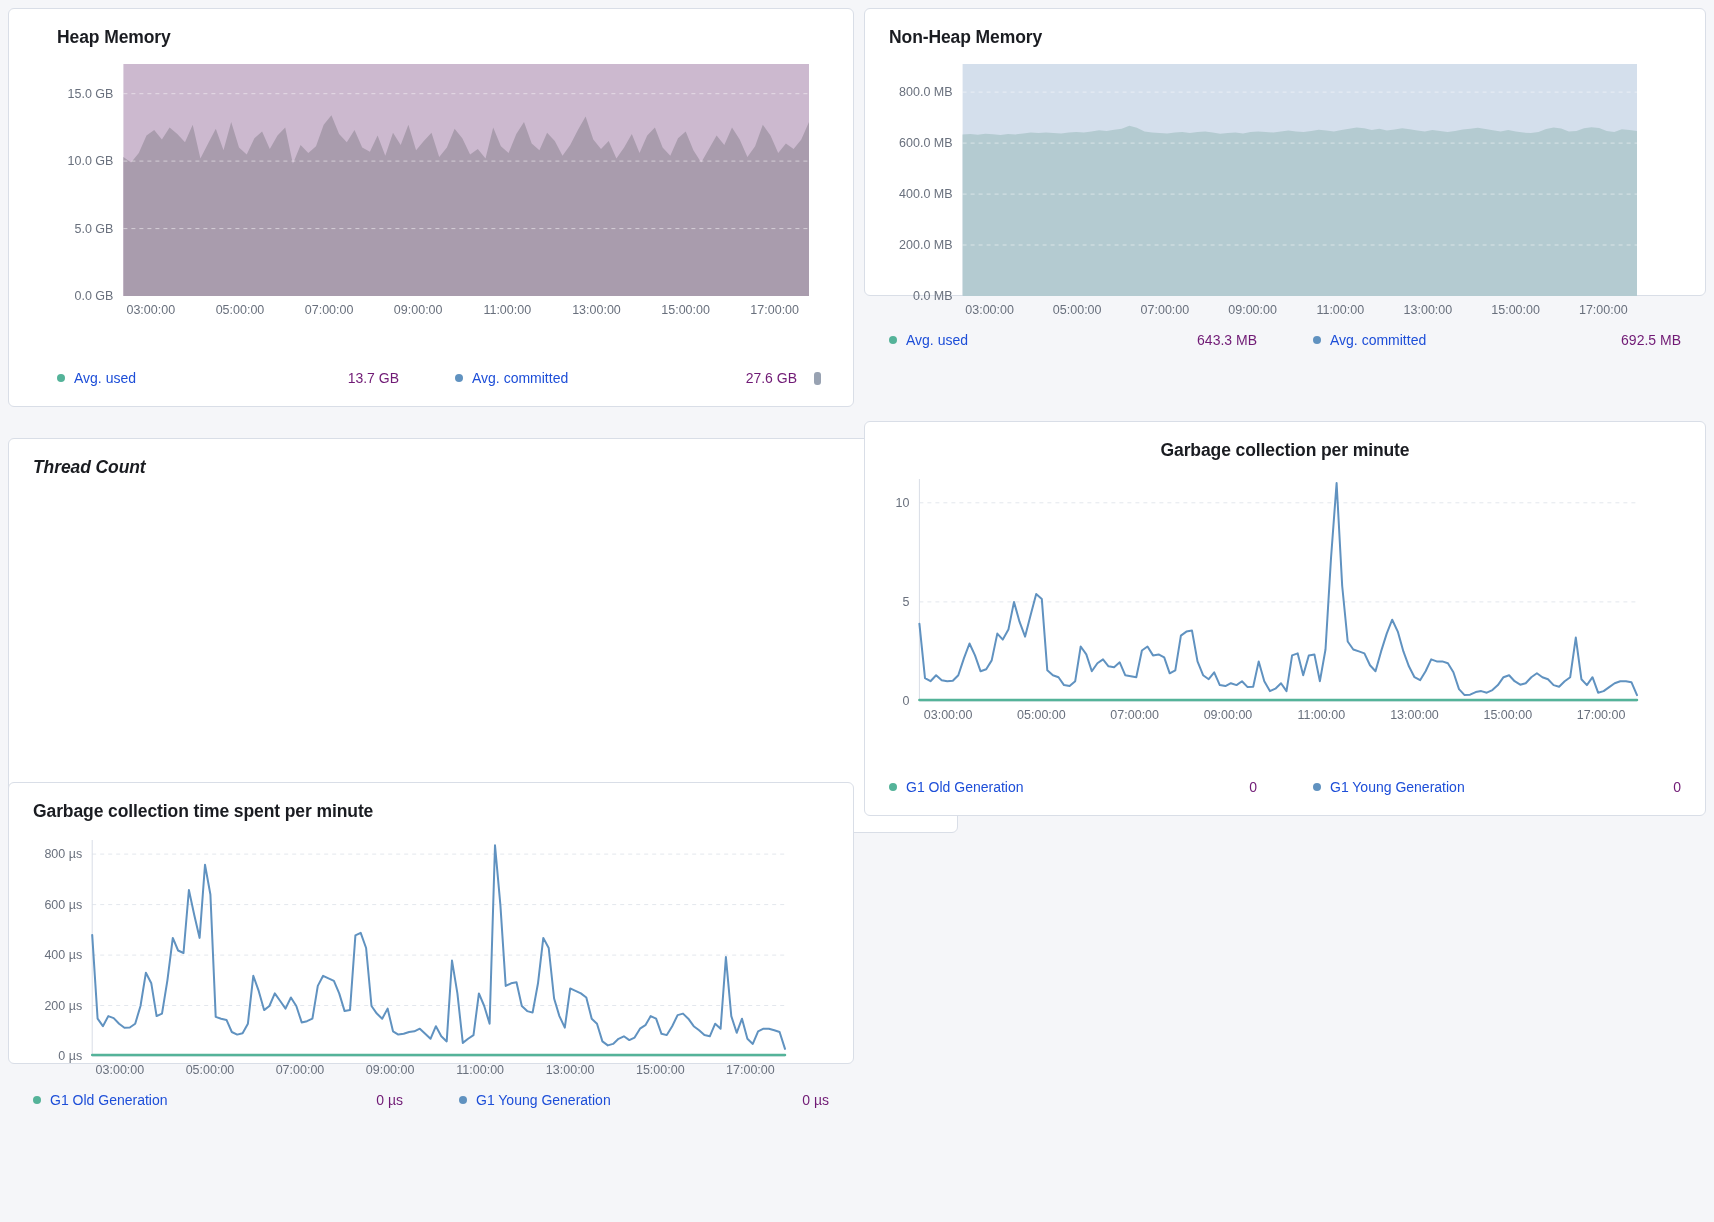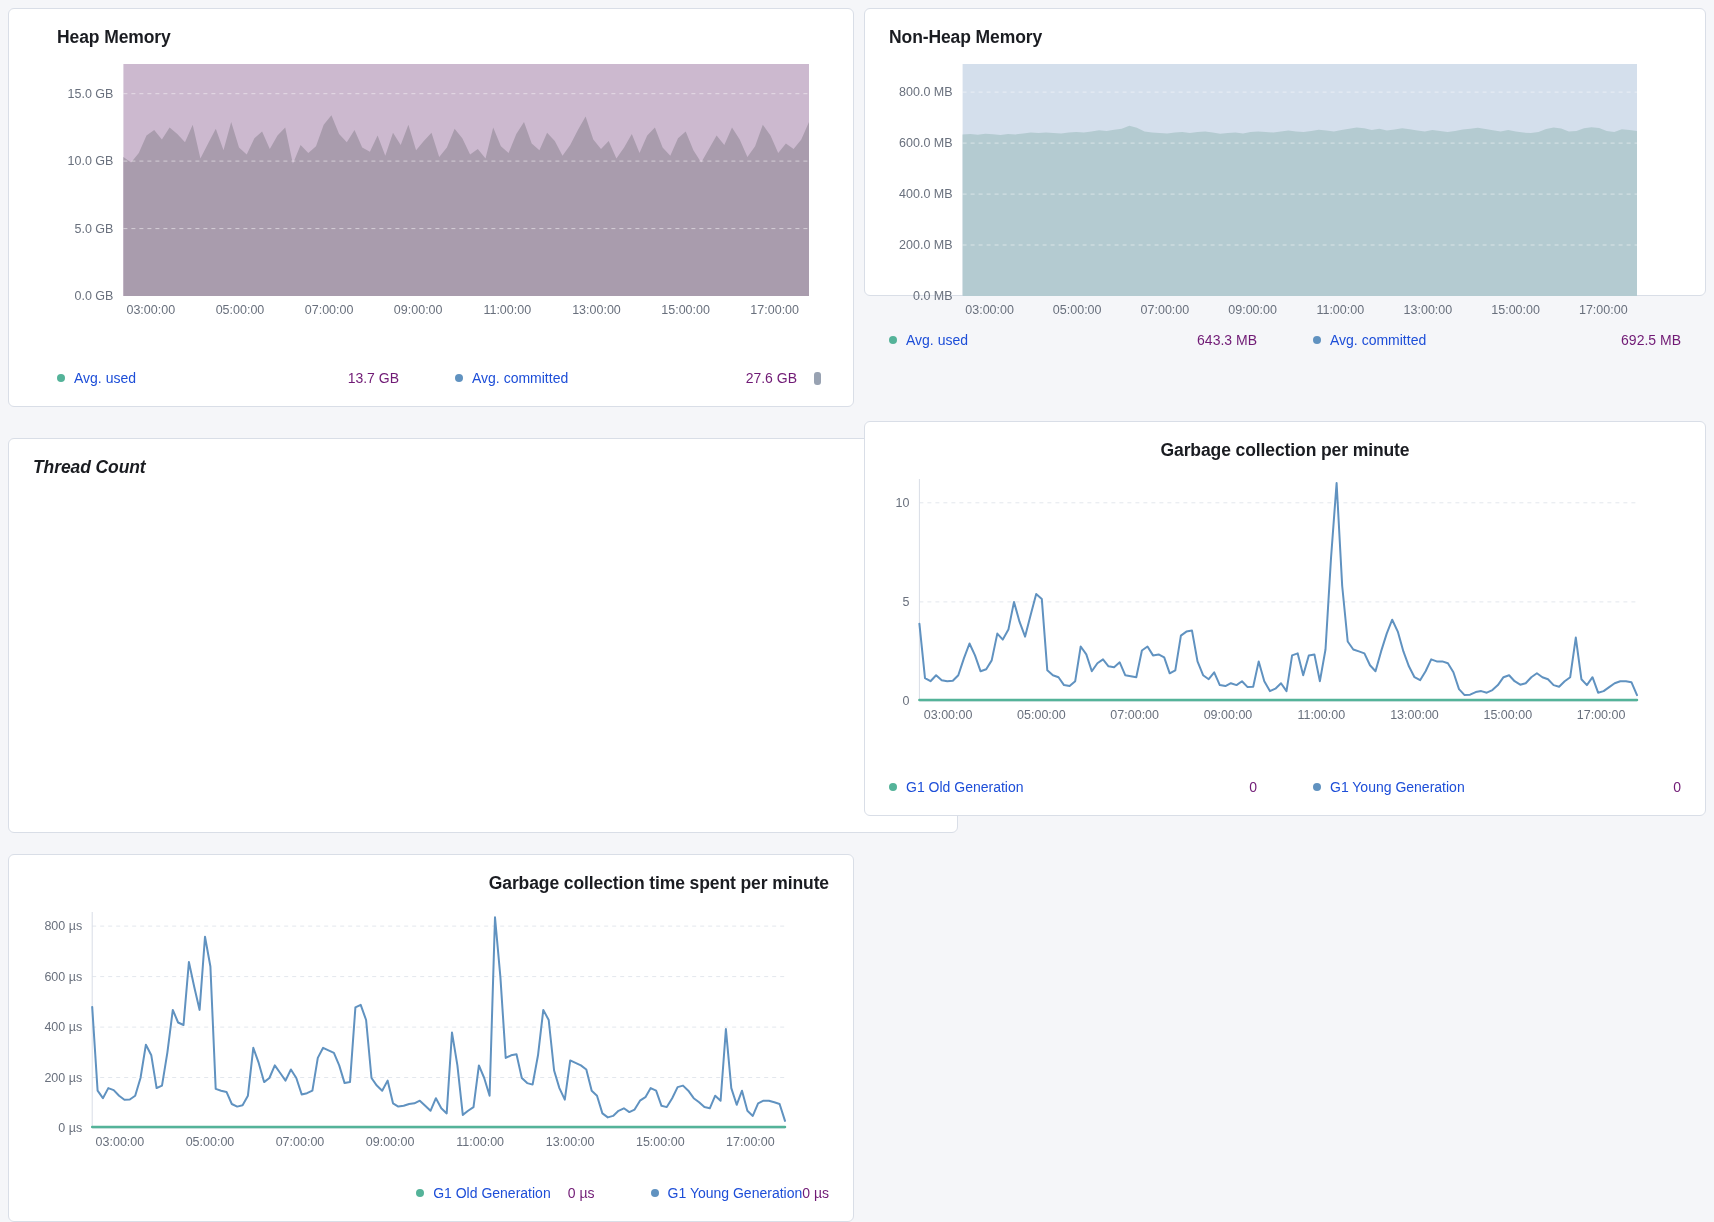--- a/index.html
+++ b/index.html
@@ -24,7 +24,7 @@
   #p-nonheap { left:864px; top:8px;   width:842px; height:288px; }
   #p-threads { left:8px;   top:438px; width:950px; height:395px;font-style:italic; }
   #p-gcmin   { left:864px; top:421px; width:842px; height:395px;text-align:center; }
-  #p-gctime  { left:8px;   top:854px; width:846px; height:368px;align-items:flex-end; }
+  #p-gctime  { left:8px;   top:782px; width:846px; height:282px; }
 
   .panel-title {
     font-size: 17.5px;

